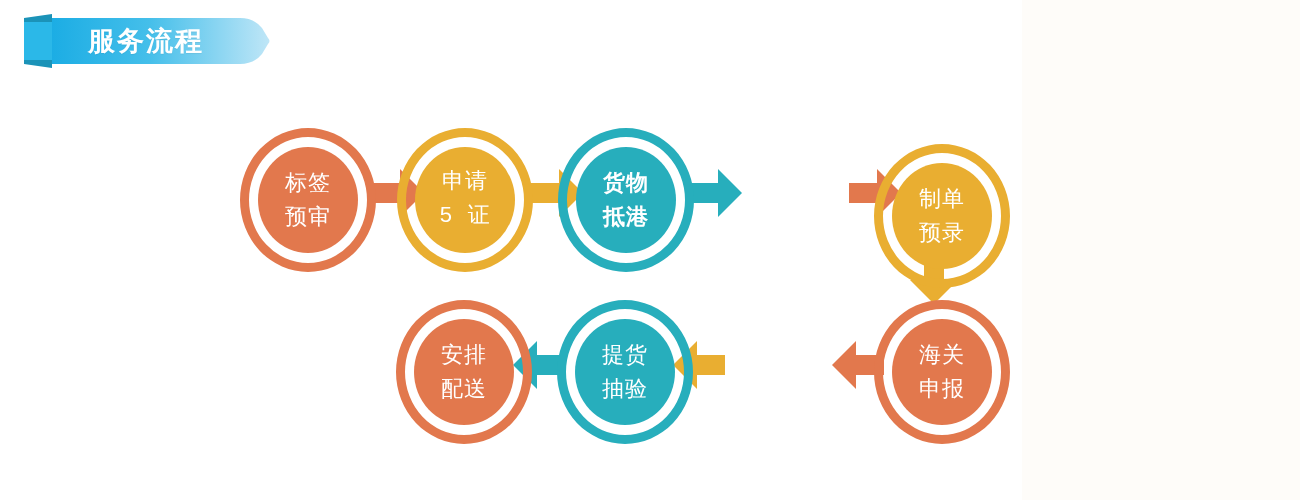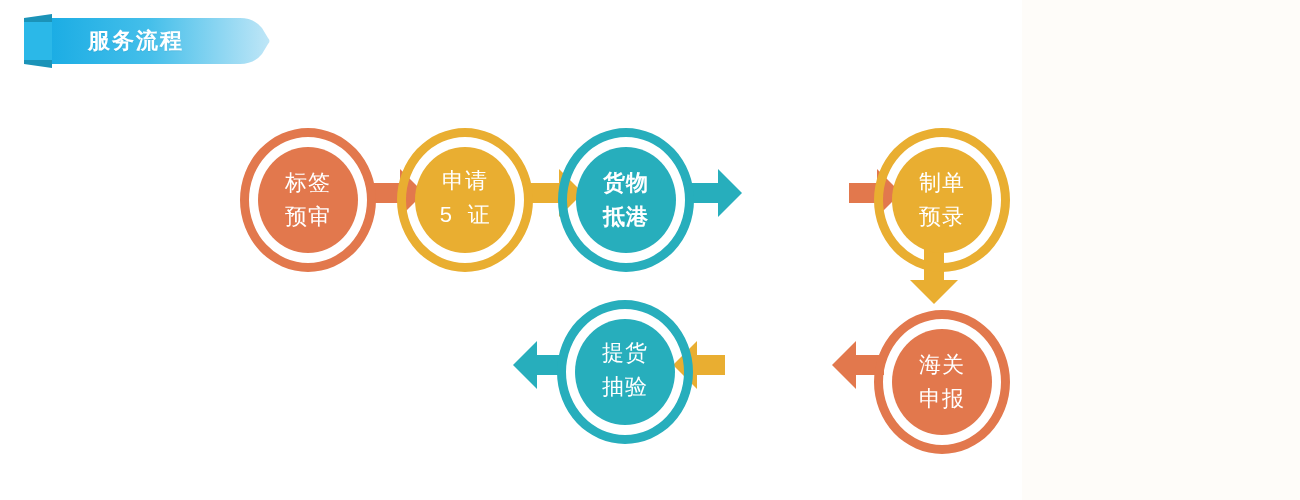--- a/index.html
+++ b/index.html
@@ -41,7 +41,7 @@
     top: 0;
     height: 58px;
     line-height: 58px;
-    font-size: 22px;
+    font-size: 27px;
     font-weight: bold;
     color: #ffffff;
     letter-spacing: 2px;

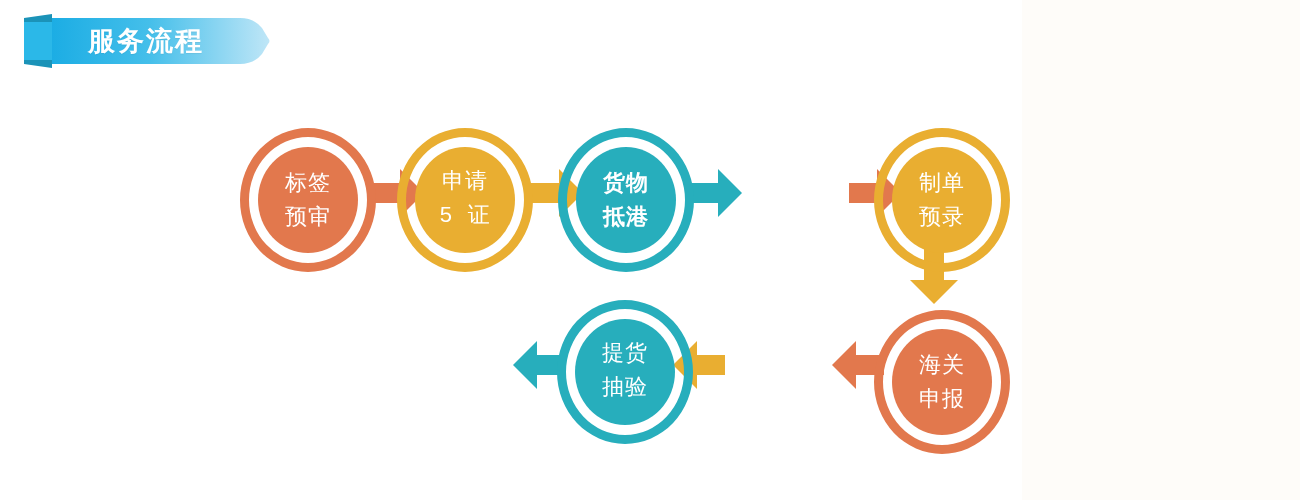--- a/index.html
+++ b/index.html
@@ -197,7 +197,7 @@
         <span class="ln">抵港</span>
       </div>
     </div>
-    <div class="node" style="left: 874px; top: 128px;">
+    <div class="node" style="left: 874px; top: 144px;">
       <div class="ring" style="border-color: rgb(233, 174, 49);"></div>
       <div class="disc" style="background: rgb(233, 174, 49);"></div>
       <div class="label">

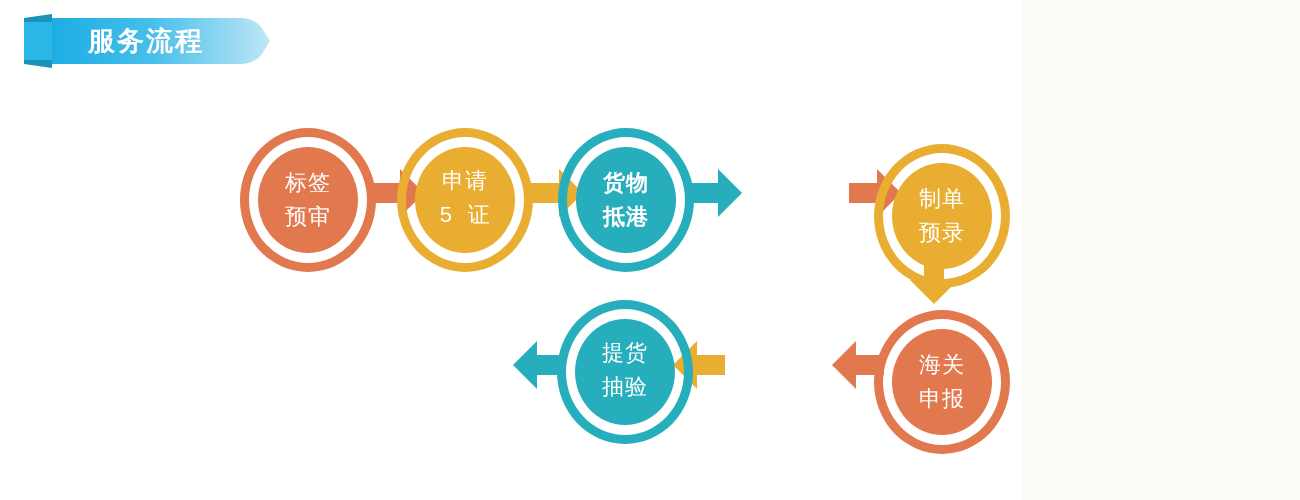--- a/index.html
+++ b/index.html
@@ -221,6 +221,14 @@
         <span class="ln">抽验</span>
       </div>
     </div>
+    <div class="node" style="left: 396px; top: 300px;">
+      <div class="ring" style="border-color: rgb(226, 120, 77);"></div>
+      <div class="disc" style="background: rgb(226, 120, 77);"></div>
+      <div class="label">
+        <span class="ln">安排</span>
+        <span class="ln">配送</span>
+      </div>
+    </div>
   </div>
 
 </body></html>

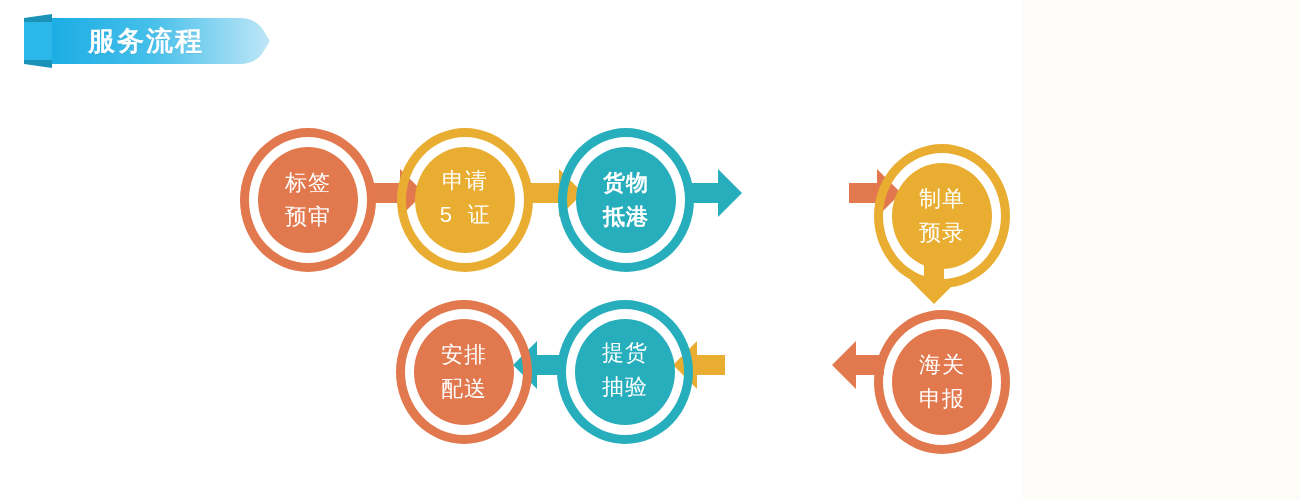--- a/index.html
+++ b/index.html
@@ -213,7 +213,7 @@
         <span class="ln">申报</span>
       </div>
     </div>
-    <div class="node" style="left: 557px; top: 300px; font-family: Liberation Mono, monospace;">
+    <div class="node" style="left: 557px; top: 300px;">
       <div class="ring" style="border-color: rgb(39, 174, 188);"></div>
       <div class="disc" style="background: rgb(39, 174, 188);"></div>
       <div class="label">

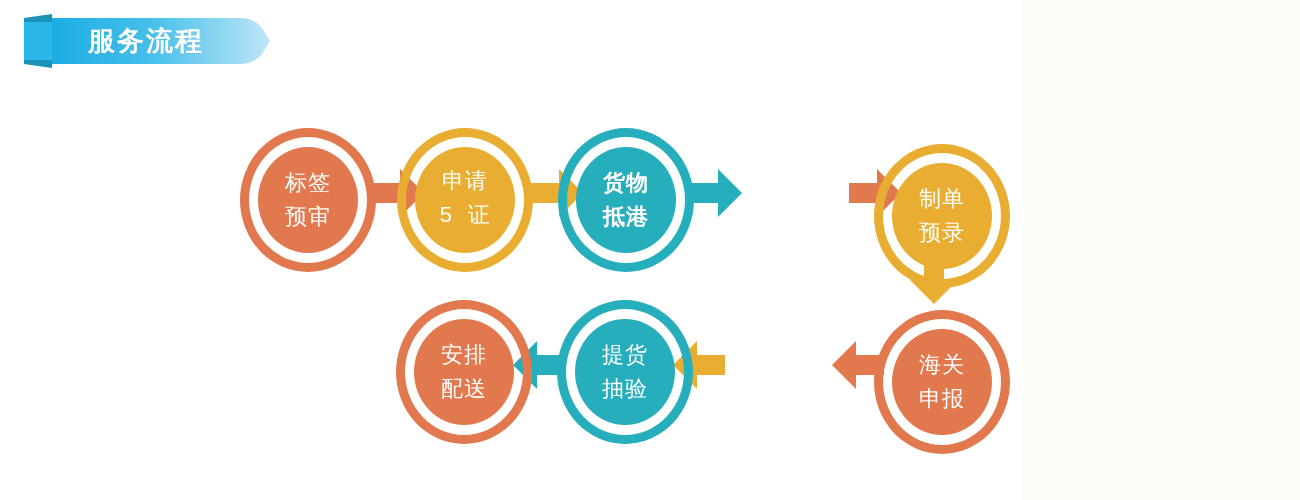--- a/index.html
+++ b/index.html
@@ -205,7 +205,7 @@
         <span class="ln">预录</span>
       </div>
     </div>
-    <div class="node" style="left: 874px; top: 310px;">
+    <div class="node" style="left: 874px; top: 300px;">
       <div class="ring" style="border-color: rgb(226, 120, 77);"></div>
       <div class="disc" style="background: rgb(226, 120, 77);"></div>
       <div class="label">

